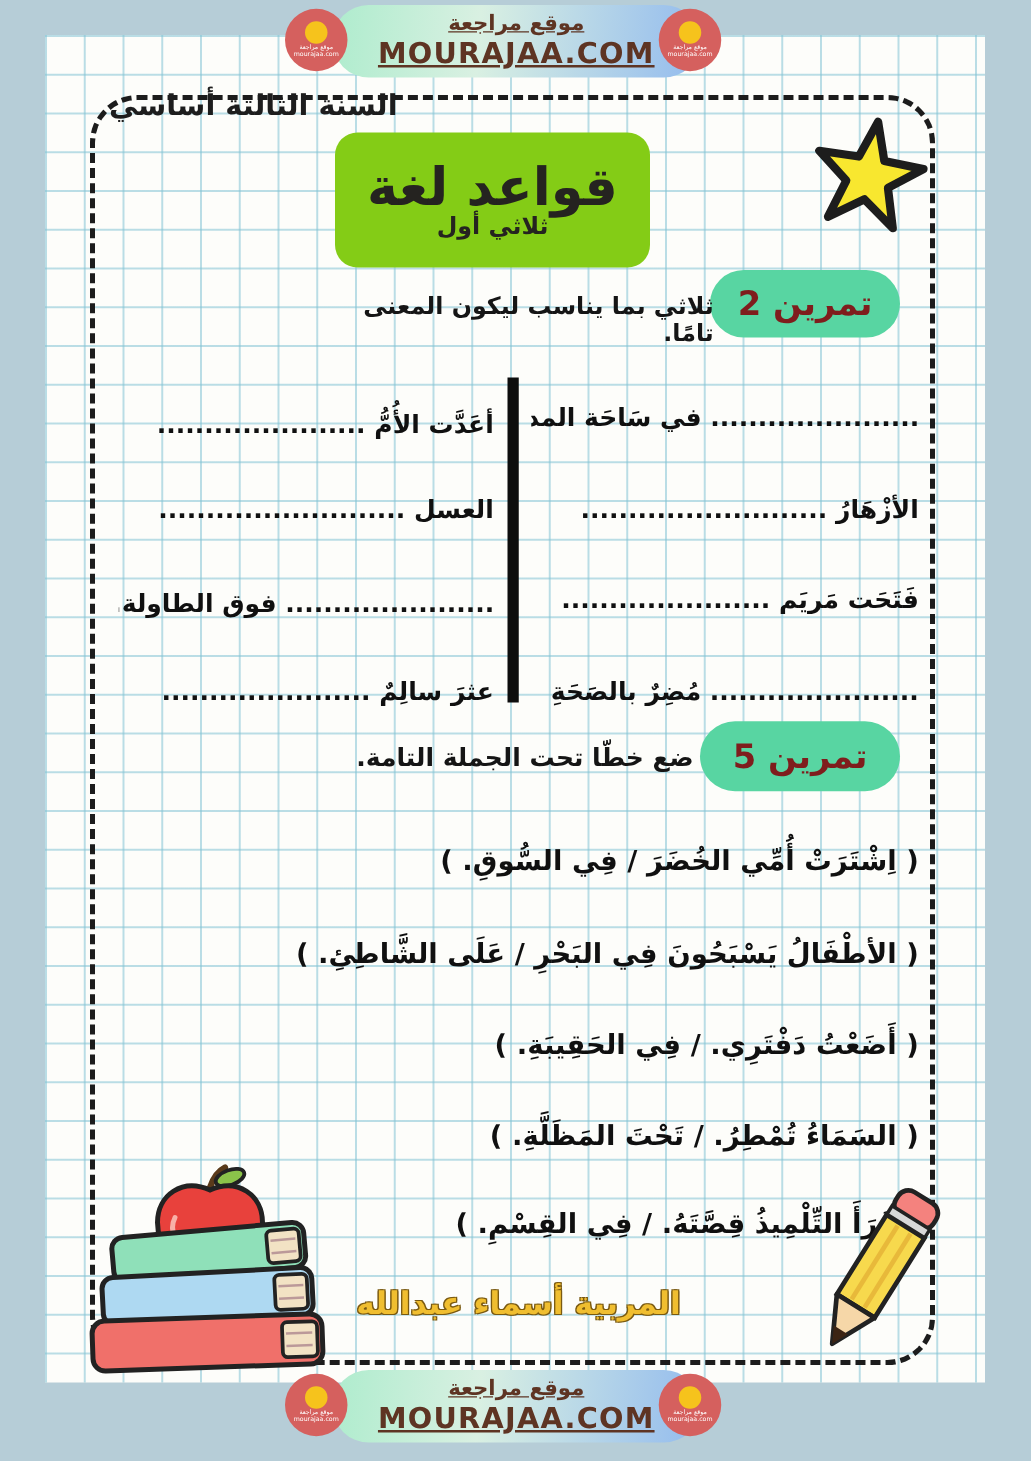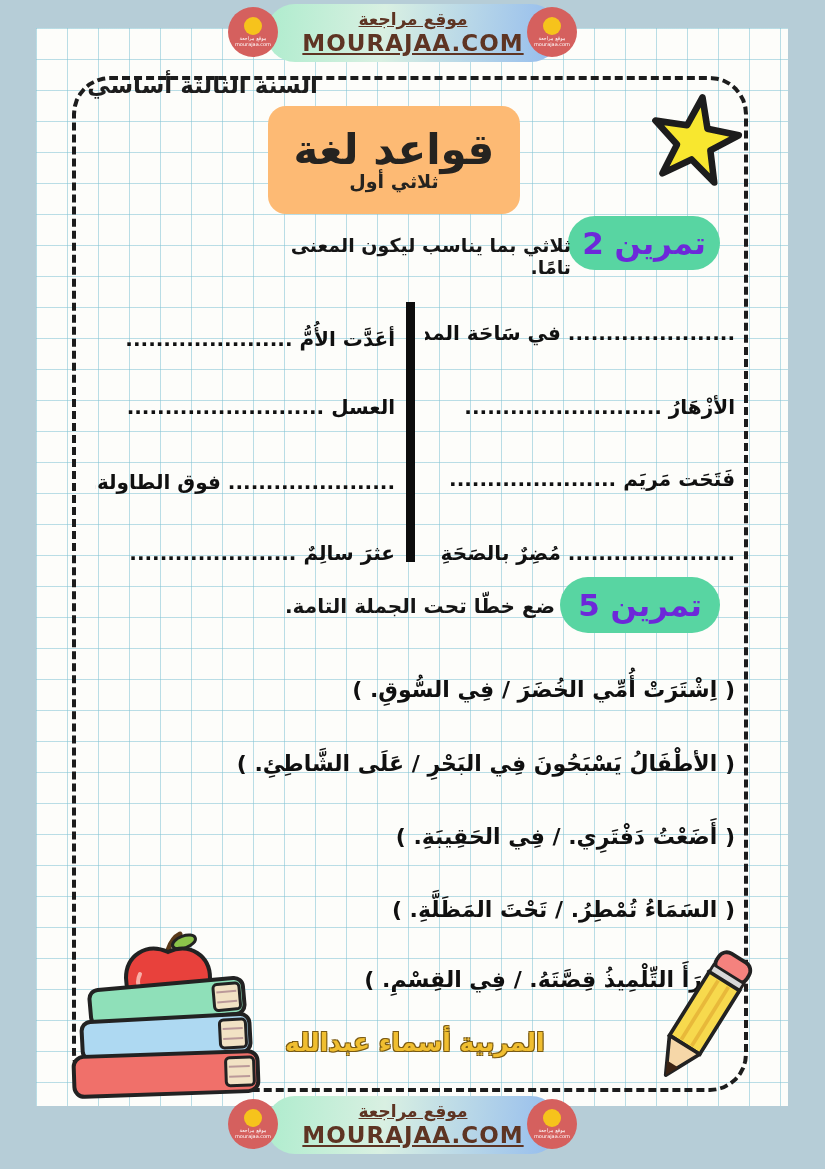--- a/index.html
+++ b/index.html
@@ -47,7 +47,7 @@
   }
   .title-box{
     position:absolute; left:268px; top:106px; width:252px; height:108px;
-    background:#fdba74; border-radius:18px;
+    background:#84cc16; border-radius:18px;
     display:flex; flex-direction:column; align-items:center; justify-content:center;
   }
   .title-main{font-size:42px; font-weight:bold; color:#252320; direction:rtl; line-height:1.05;}

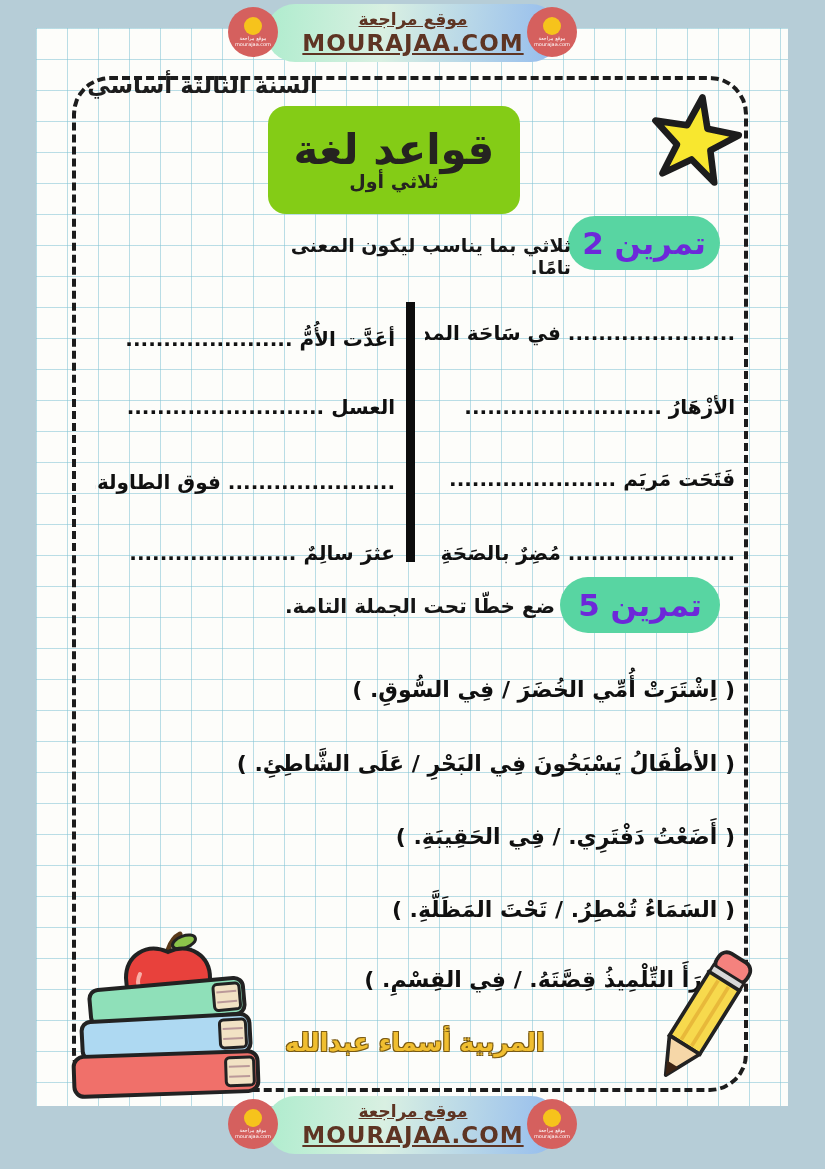--- a/index.html
+++ b/index.html
@@ -57,7 +57,7 @@
   .badge{
     position:absolute; background:#58d5a2; border-radius:28px;
     display:flex; align-items:center; justify-content:center;
-    font-size:31px; font-weight:bold; color:#6d28d9; direction:rtl;
+    font-size:27px; font-weight:bold; color:#7f1d1d; direction:rtl;
   }
   .badge-ex2{left:568px; top:216px; width:152px; height:54px;}
   .badge-ex3{left:560px; top:577px; width:160px; height:56px;}

